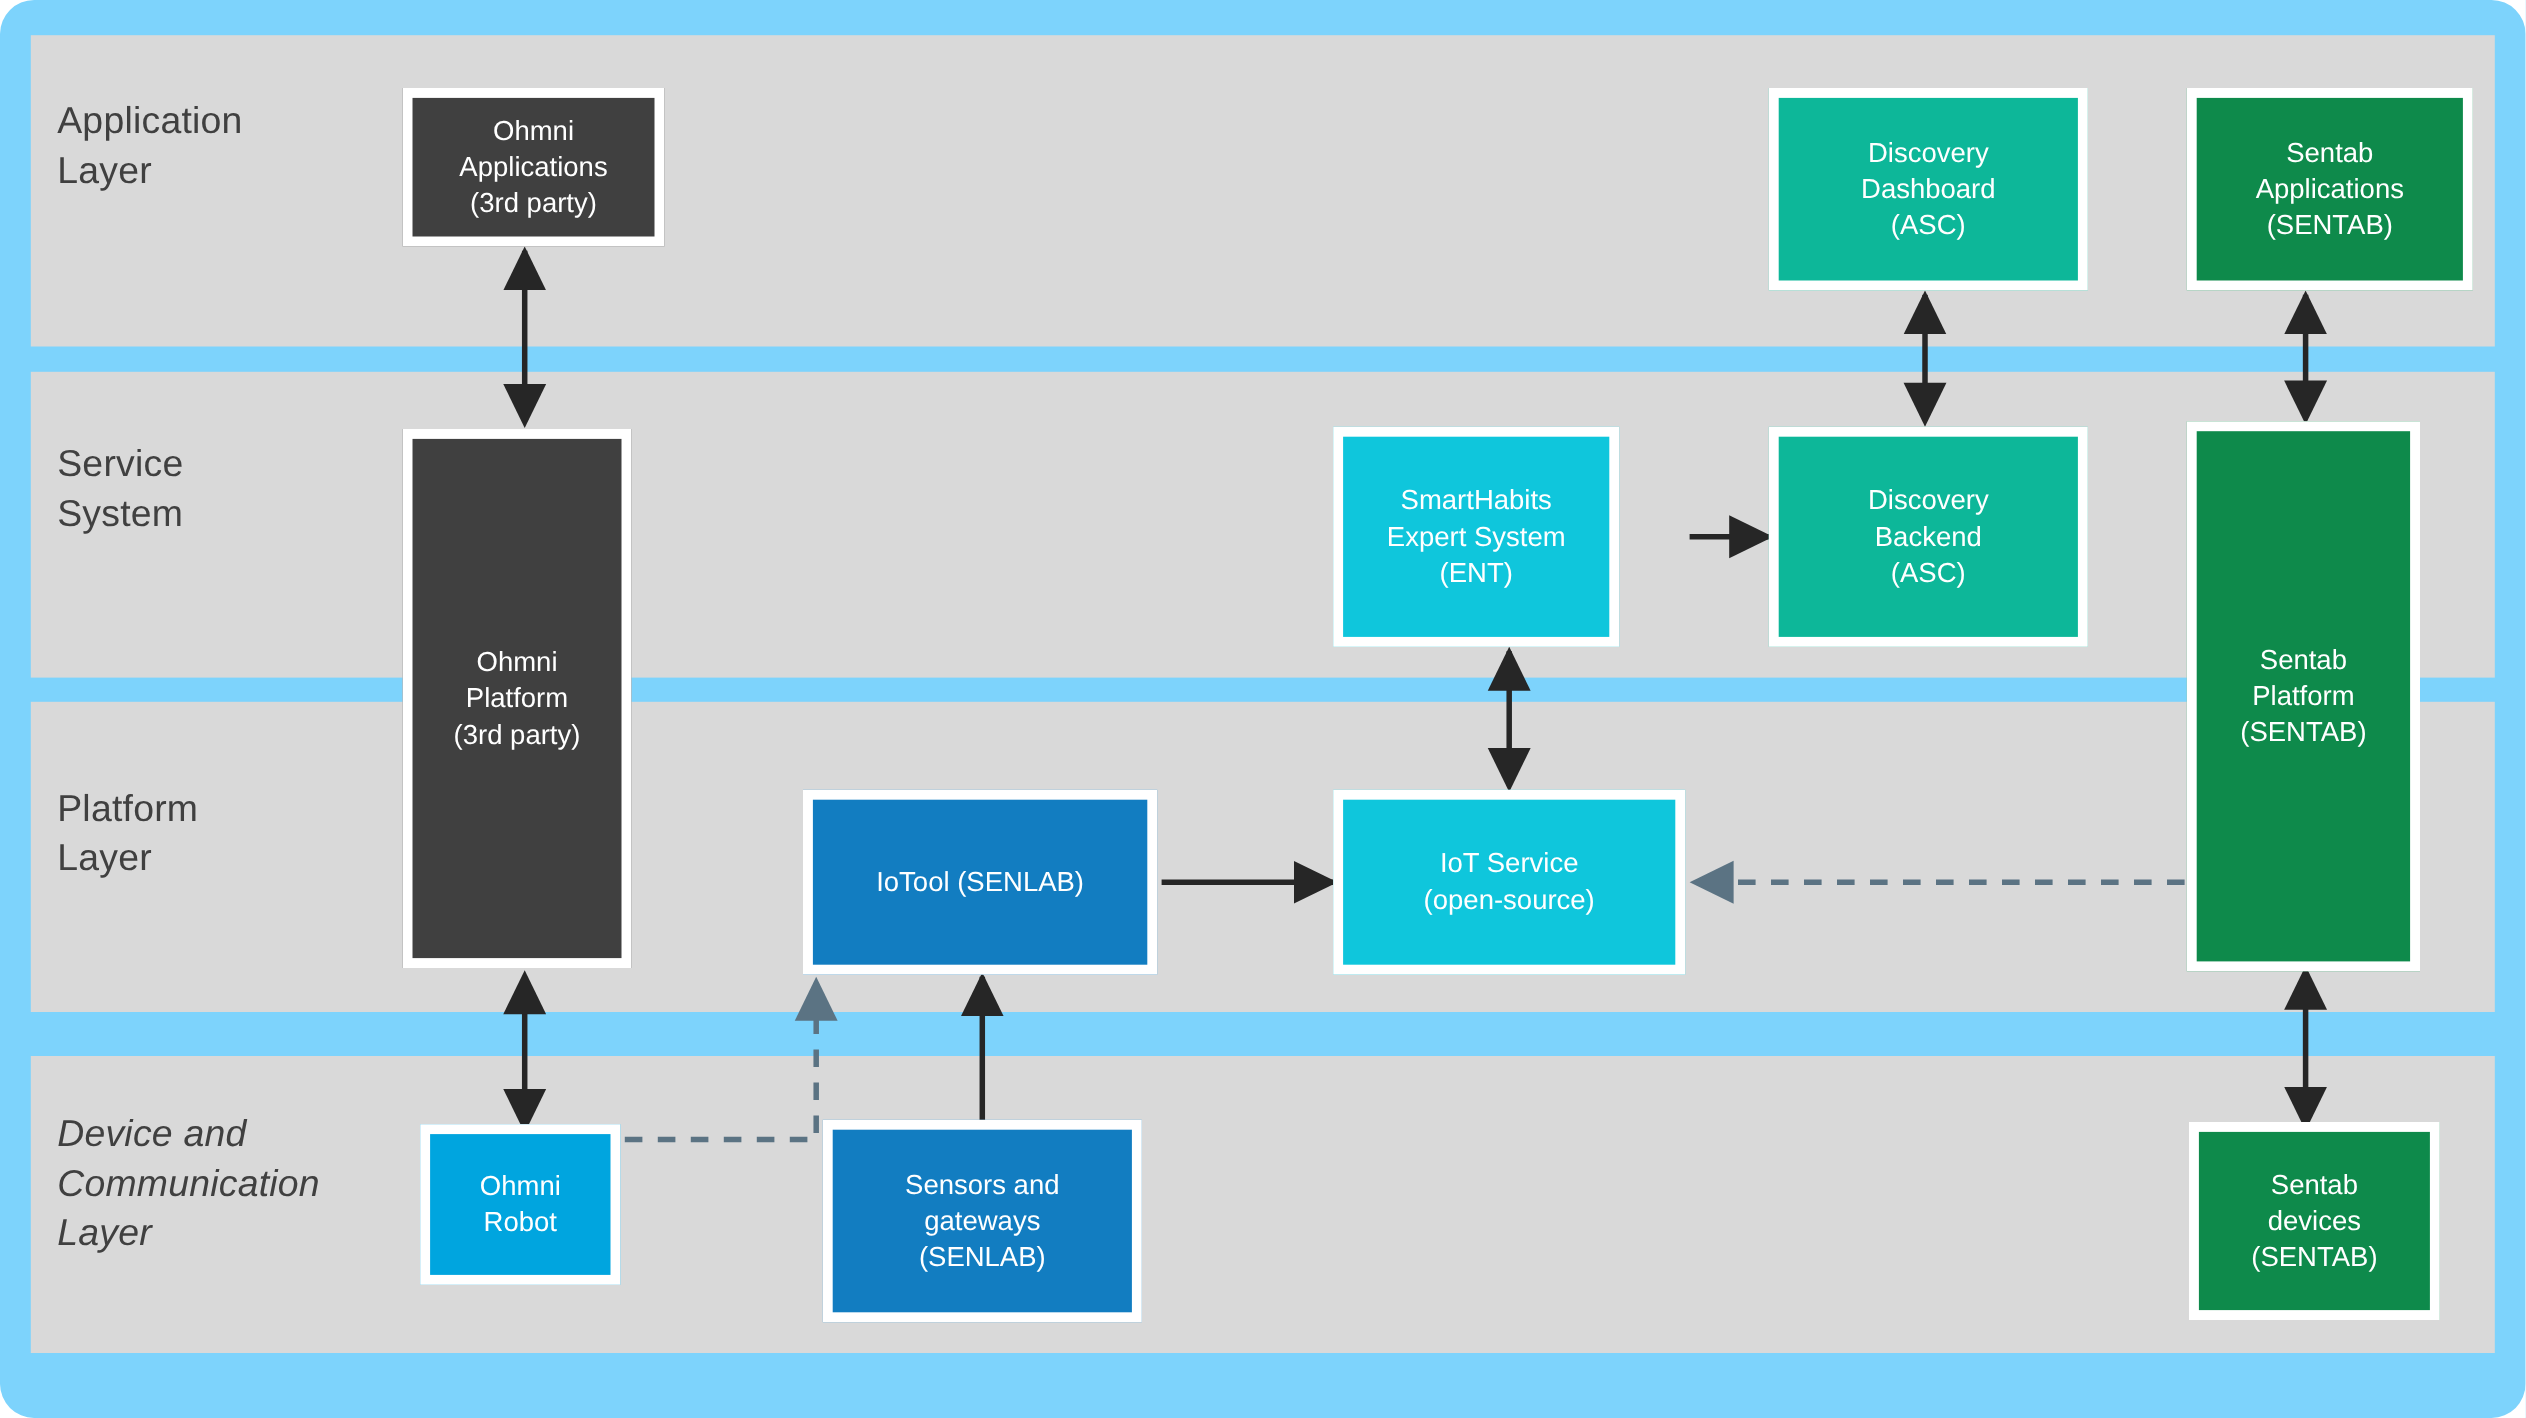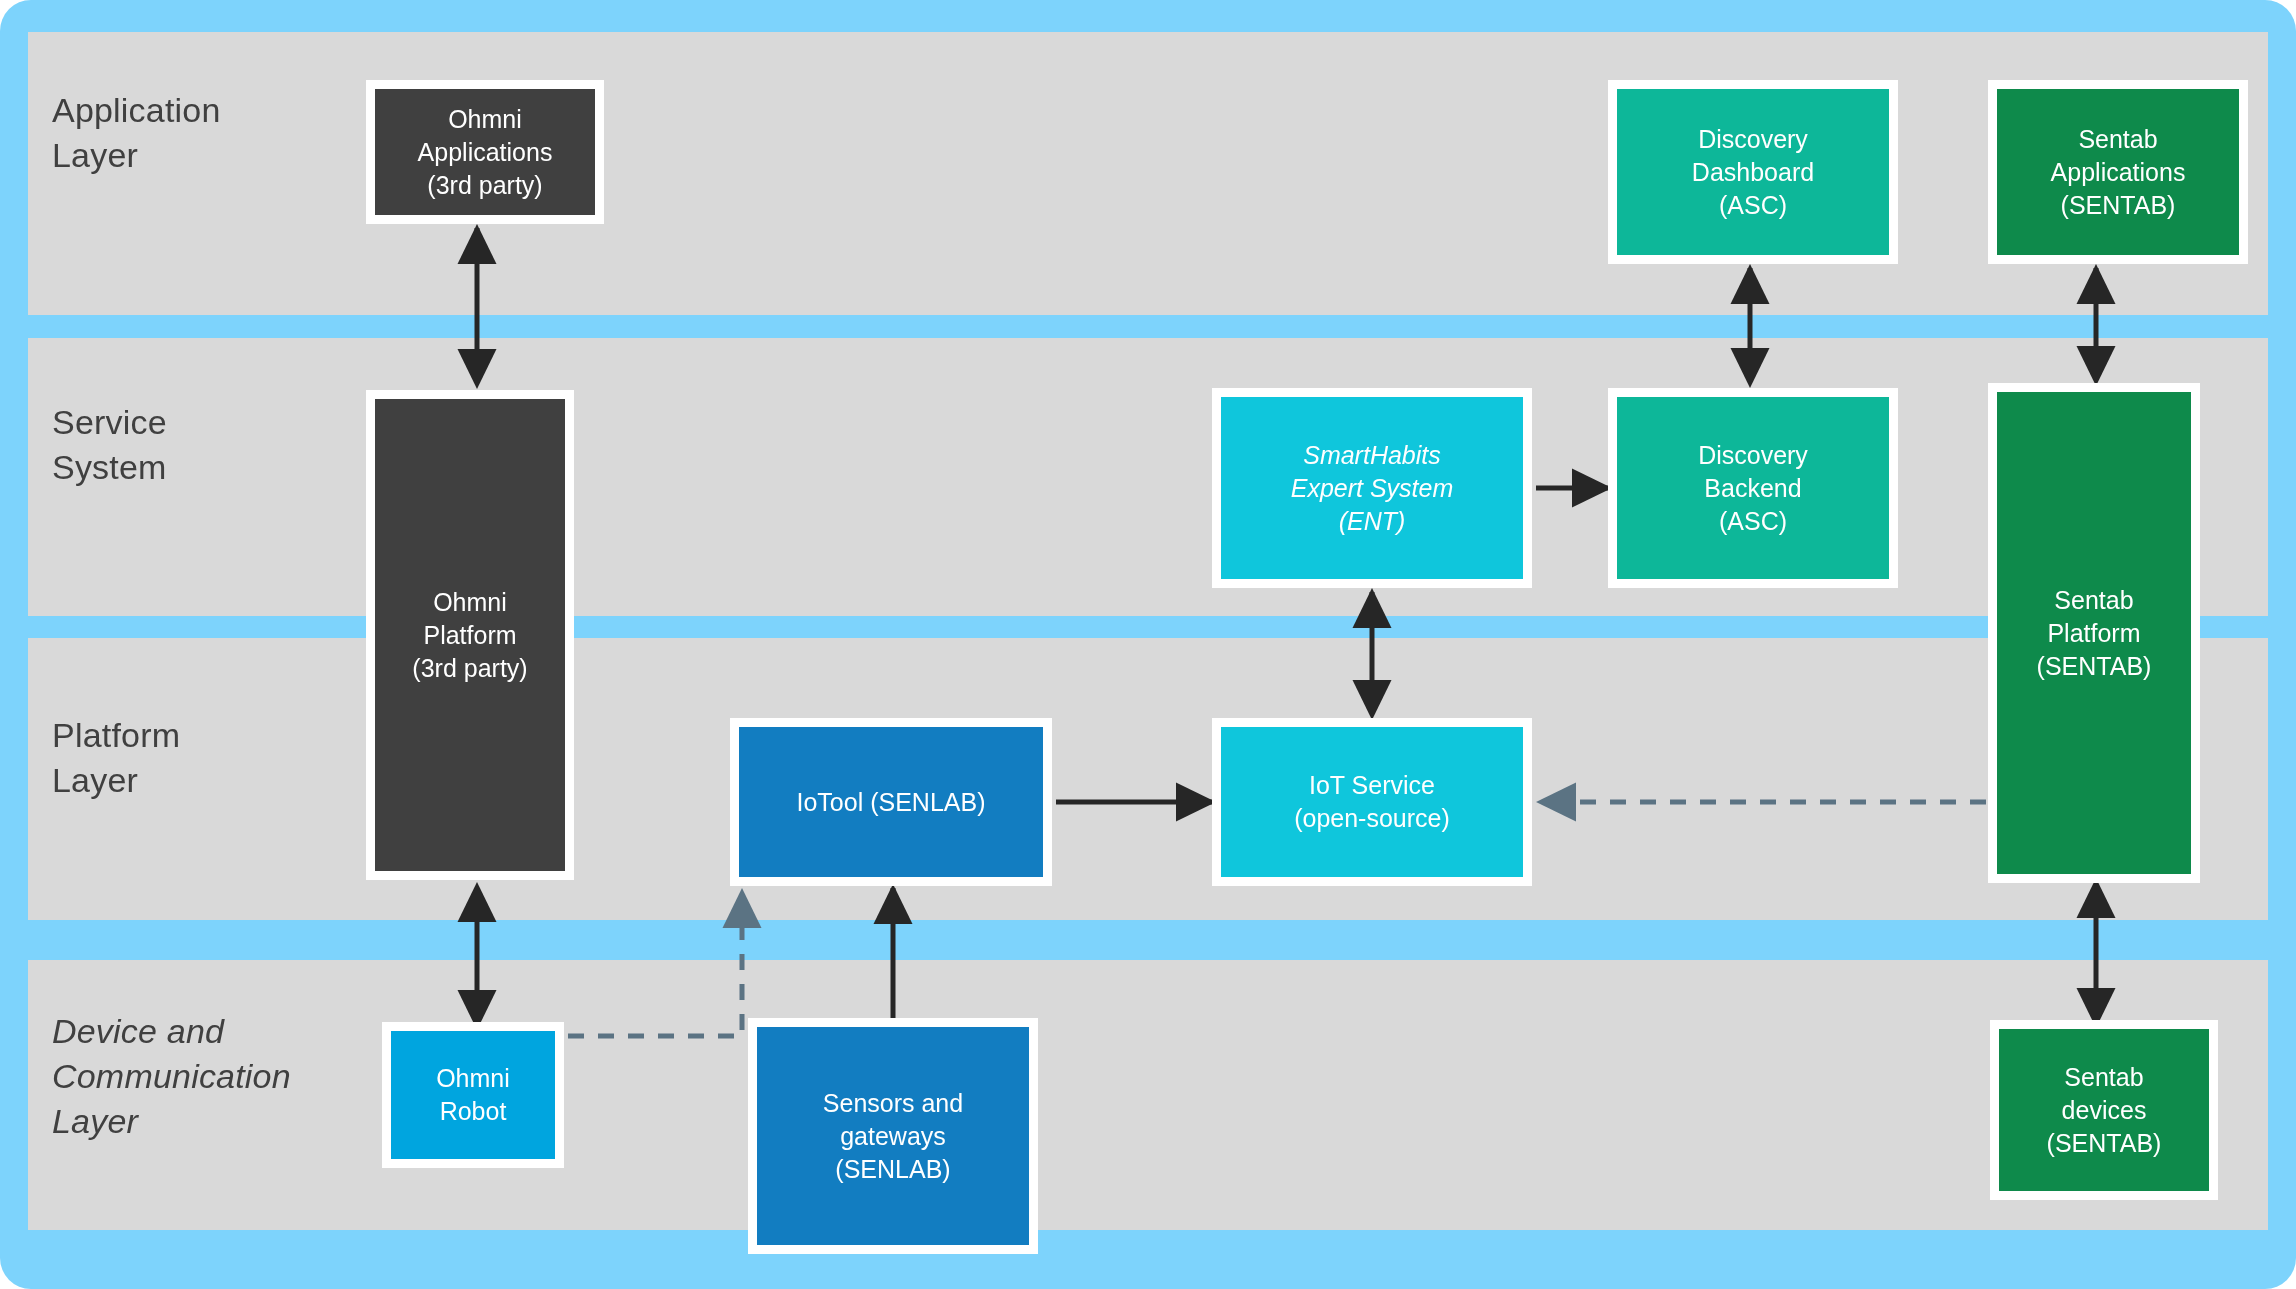--- a/index.html
+++ b/index.html
@@ -139,7 +139,7 @@
 Platform
 (3rd party)</div>
 
-  <div class="node" style="left:1212px;top:388px;width:320px;height:200px;background:#0FC6DC;font-style:italic;">SmartHabits
+  <div class="node" style="left:1212px;top:388px;width:260px;height:200px;background:#0FC6DC;">SmartHabits
 Expert System
 (ENT)</div>
 

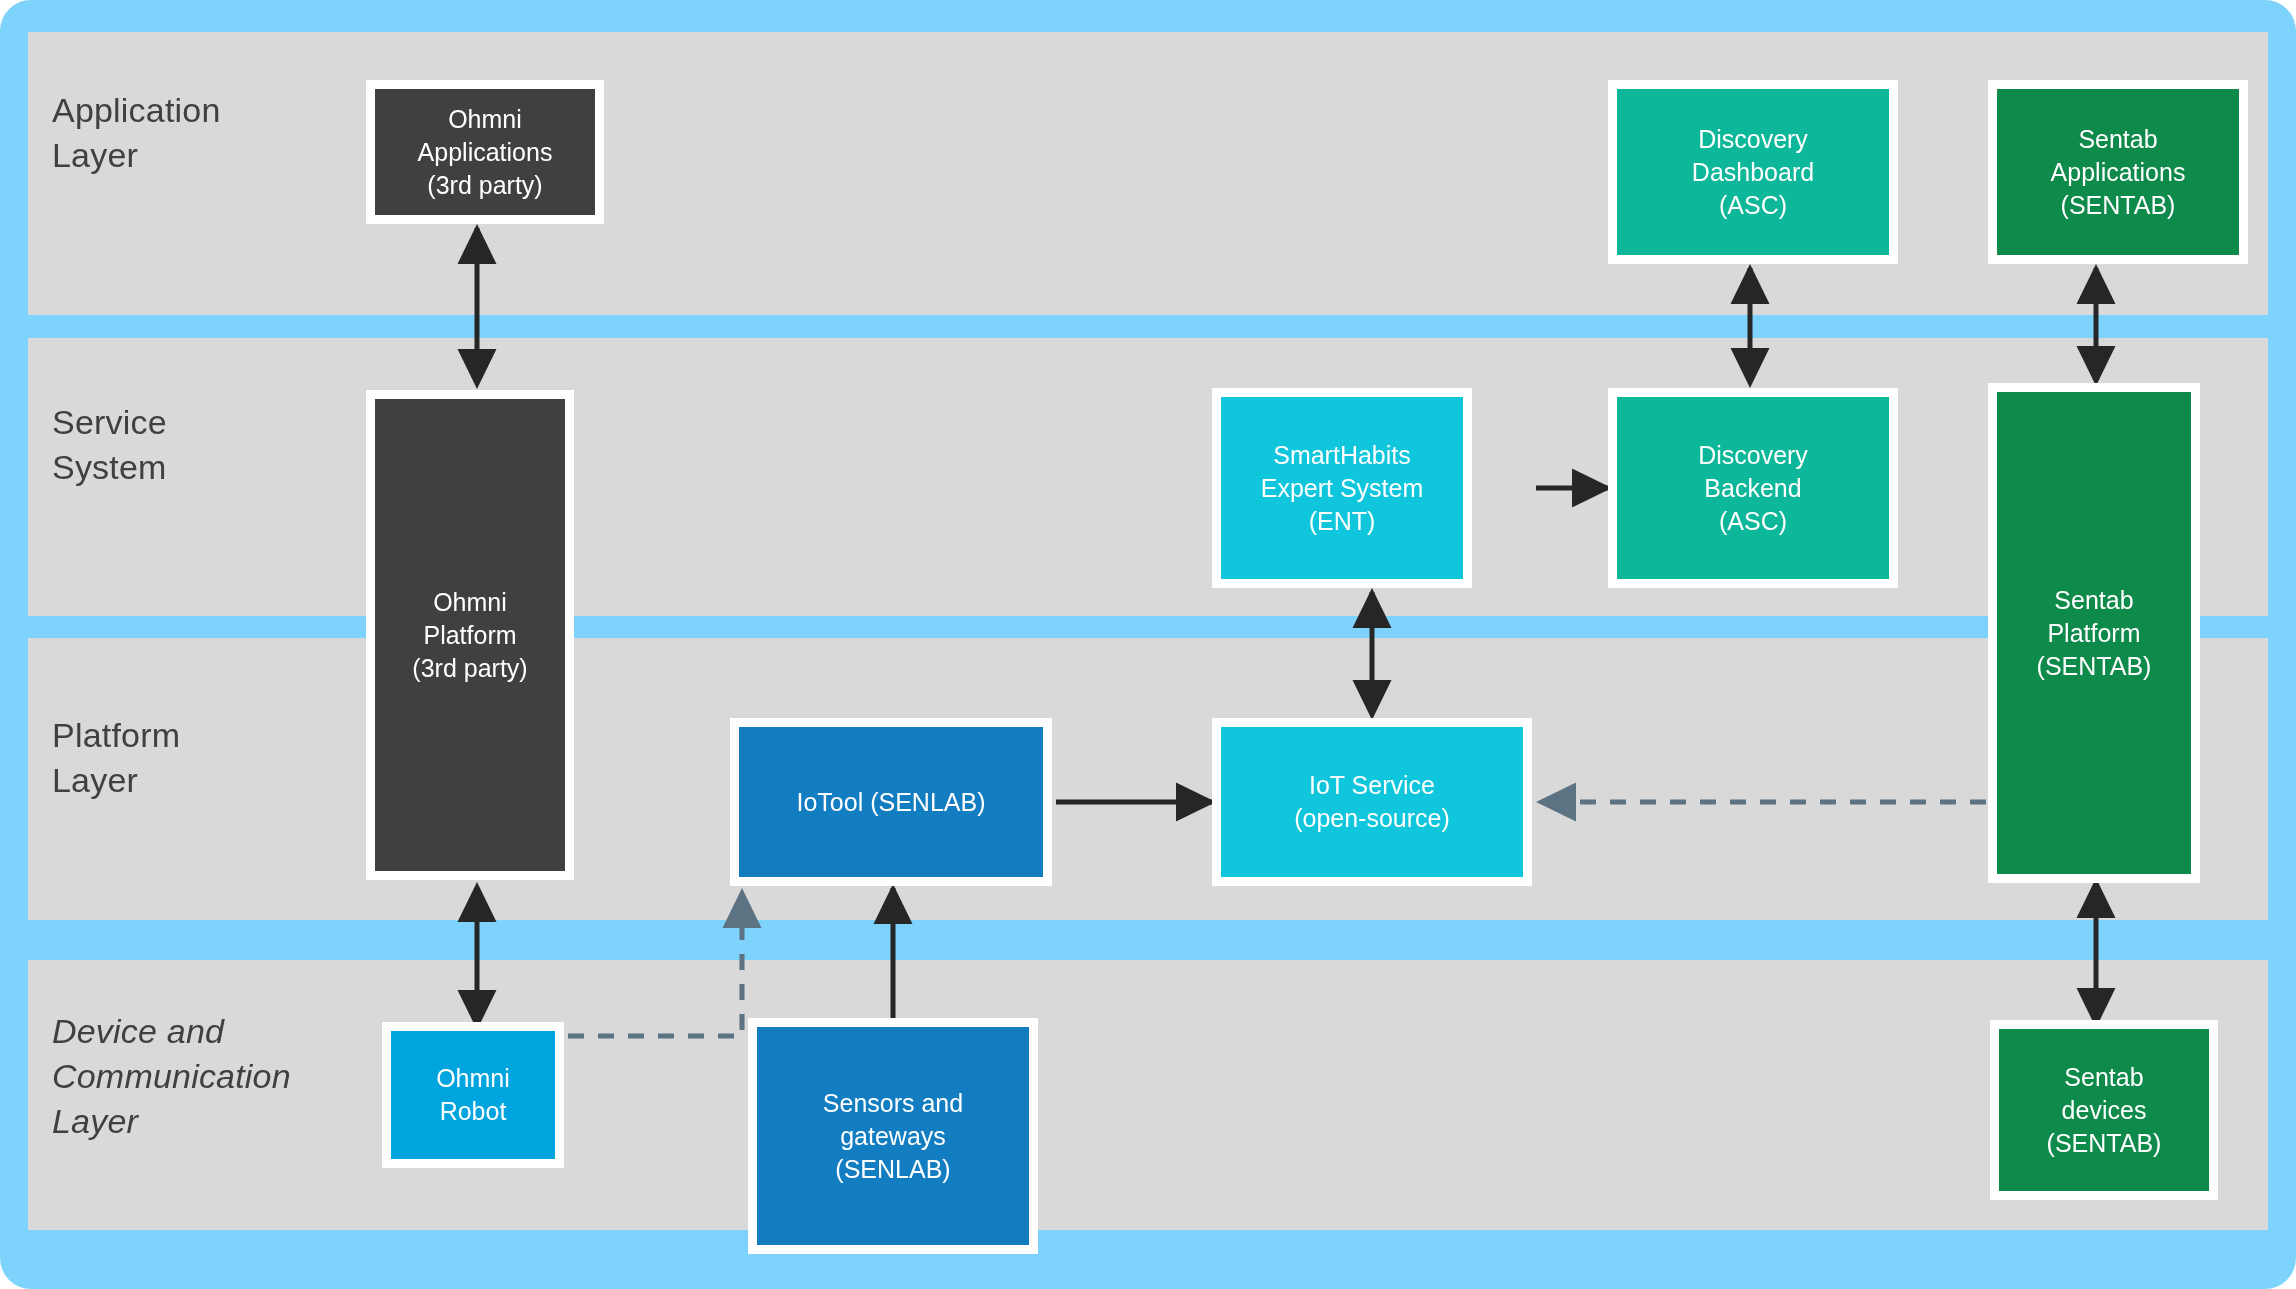--- a/index.html
+++ b/index.html
@@ -159,7 +159,7 @@
   <div class="node" style="left:382px;top:1022px;width:182px;height:146px;background:#00A5DF;">Ohmni
 Robot</div>
 
-  <div class="node" style="left:748px;top:1018px;width:290px;height:236px;background:#127DC1;">Sensors and
+  <div class="node" style="left:748px;top:1018px;width:290px;height:184px;background:#127DC1;">Sensors and
 gateways
 (SENLAB)</div>
 

